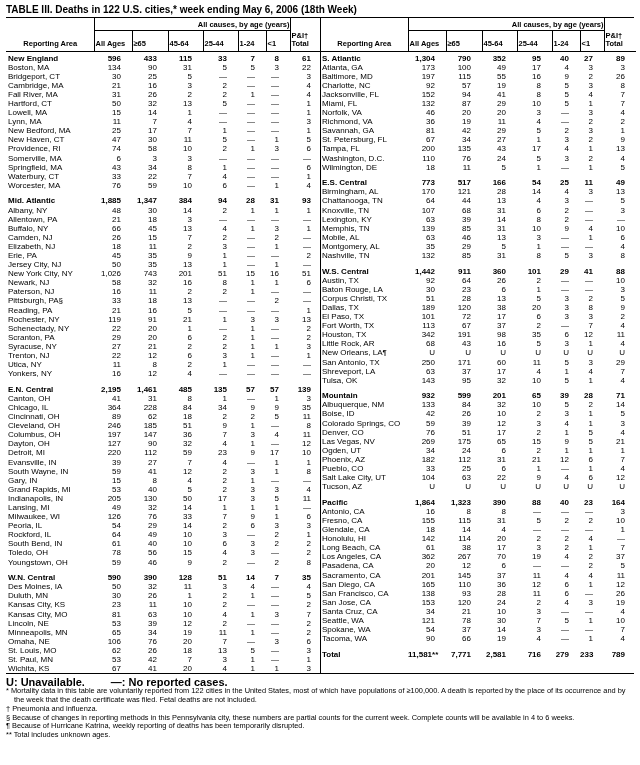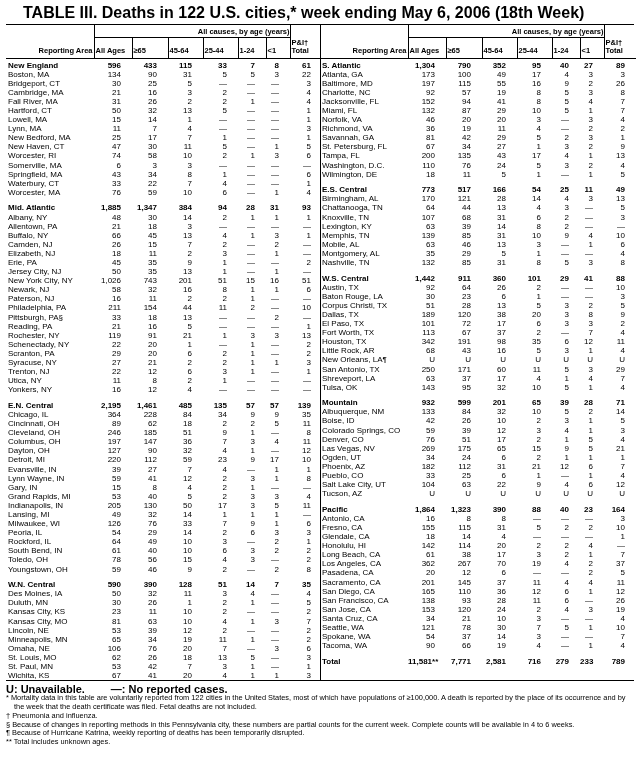--- a/index.html
+++ b/index.html
@@ -5,7 +5,7 @@
   html,body{margin:0;padding:0;background:#fff;color:#000;}
   body{width:640px;font-family:"Liberation Sans","DejaVu Sans",sans-serif;-webkit-font-smoothing:antialiased;}
   .page{padding:4px 6px 4px 6px;}
-  .title{font-size:16px;font-weight:bold;margin:0 0 2px 17px;letter-spacing:0;}
+  .title{font-size:10px;font-weight:bold;margin:0 0 2px 0;letter-spacing:0;}
   .tablewrap{display:flex;border-top:1.5px solid #000;border-bottom:1.5px solid #000;position:relative;}
   .tablewrap::after{content:"";position:absolute;left:50%;top:0;bottom:0;width:1px;background:#000;}
   .half{width:50%;}

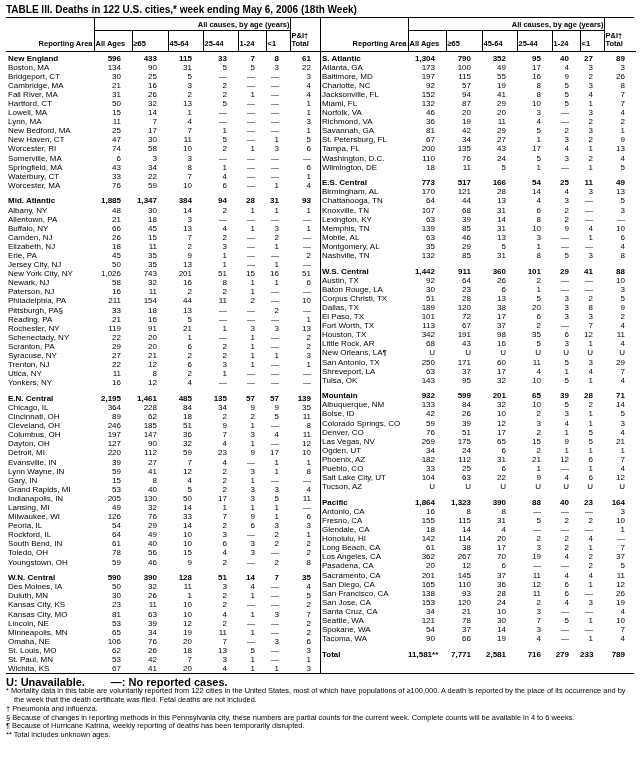--- a/index.html
+++ b/index.html
@@ -23,7 +23,7 @@
   th.th-group{border-left:1px solid #000;border-bottom:1px solid #000;text-align:right;line-height:11px;vertical-align:middle;}
   th.th-pi-top{border-left:1px solid #000;}
   tr.h2 th{border-left:1px solid #000;border-bottom:1px solid #000;text-align:left;line-height:8.5px;padding:1px 1px 2px 1px;}
-  tr.h2 th.th-ra{border-left:none;text-align:right;padding-left:2px;}
+  tr.h2 th.th-ra{border-left:none;text-align:center;padding-left:2px;}
   td{font-size:8px;line-height:9.1px;padding:0;white-space:nowrap;overflow:hidden;}
   td.lbl{text-align:left;padding-left:2px;}
   td.num{text-align:right;padding-right:11px;}

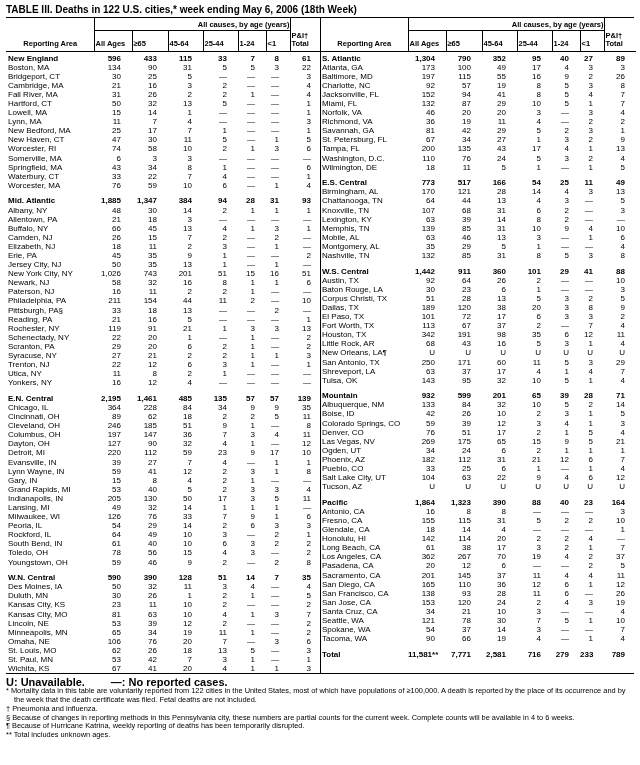--- a/index.html
+++ b/index.html
@@ -173,7 +173,7 @@
               <td class="num">5</td>
             </tr>
             <tr>
-              <td class="lbl">Worcester, RI</td>
+              <td class="lbl">Providence, RI</td>
               <td class="num">74</td>
               <td class="num">58</td>
               <td class="num">10</td>

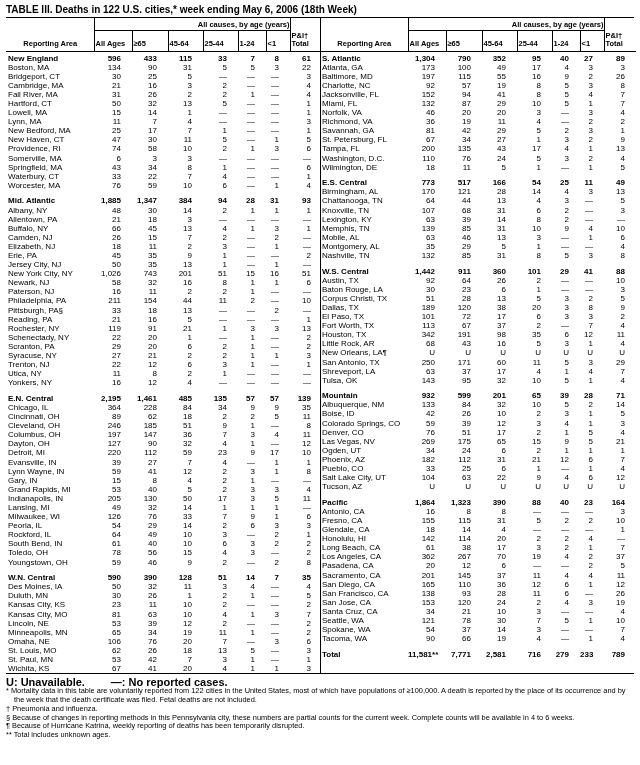--- a/index.html
+++ b/index.html
@@ -336,16 +336,6 @@
               <td class="num">—</td>
             </tr>
             <tr>
-              <td class="lbl">Philadelphia, PA</td>
-              <td class="num">211</td>
-              <td class="num">154</td>
-              <td class="num">44</td>
-              <td class="num">11</td>
-              <td class="num">2</td>
-              <td class="num">—</td>
-              <td class="num">10</td>
-            </tr>
-            <tr>
               <td class="lbl">Pittsburgh, PA§</td>
               <td class="num">33</td>
               <td class="num">18</td>

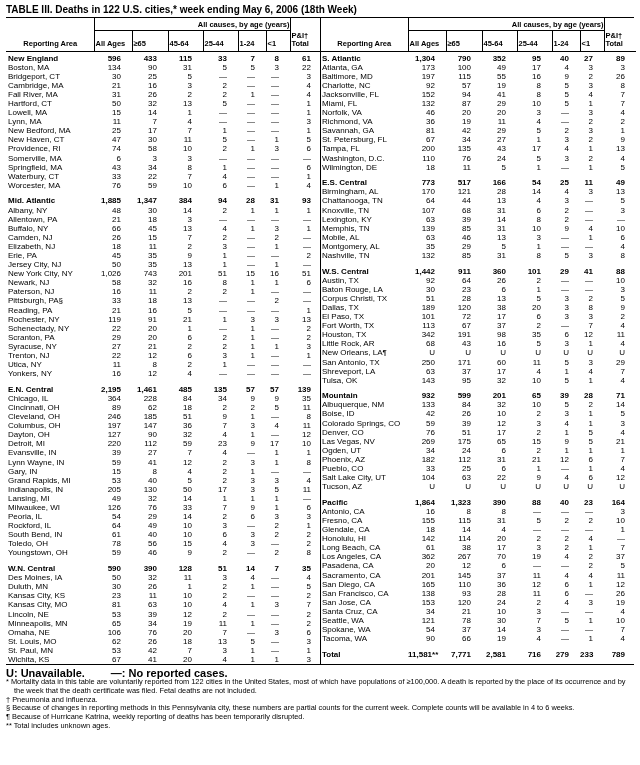--- a/index.html
+++ b/index.html
@@ -439,6 +439,16 @@
               <td class="num">139</td>
             </tr>
             <tr>
+              <td class="lbl">Canton, OH</td>
+              <td class="num">41</td>
+              <td class="num">31</td>
+              <td class="num">8</td>
+              <td class="num">1</td>
+              <td class="num">—</td>
+              <td class="num">1</td>
+              <td class="num">3</td>
+            </tr>
+            <tr>
               <td class="lbl">Chicago, IL</td>
               <td class="num">364</td>
               <td class="num">228</td>

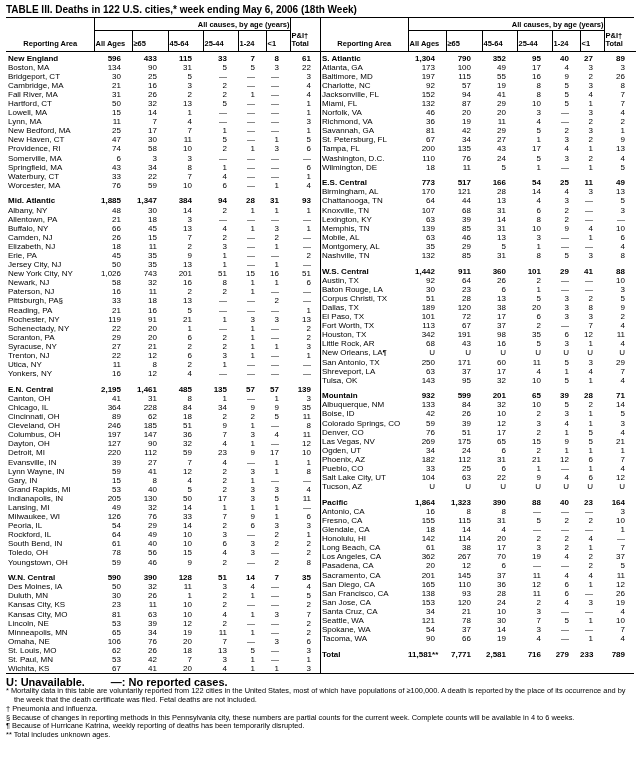--- a/index.html
+++ b/index.html
@@ -519,7 +519,7 @@
               <td class="num">1</td>
             </tr>
             <tr>
-              <td class="lbl">Lynn Wayne, IN</td>
+              <td class="lbl">South Wayne, IN</td>
               <td class="num">59</td>
               <td class="num">41</td>
               <td class="num">12</td>

